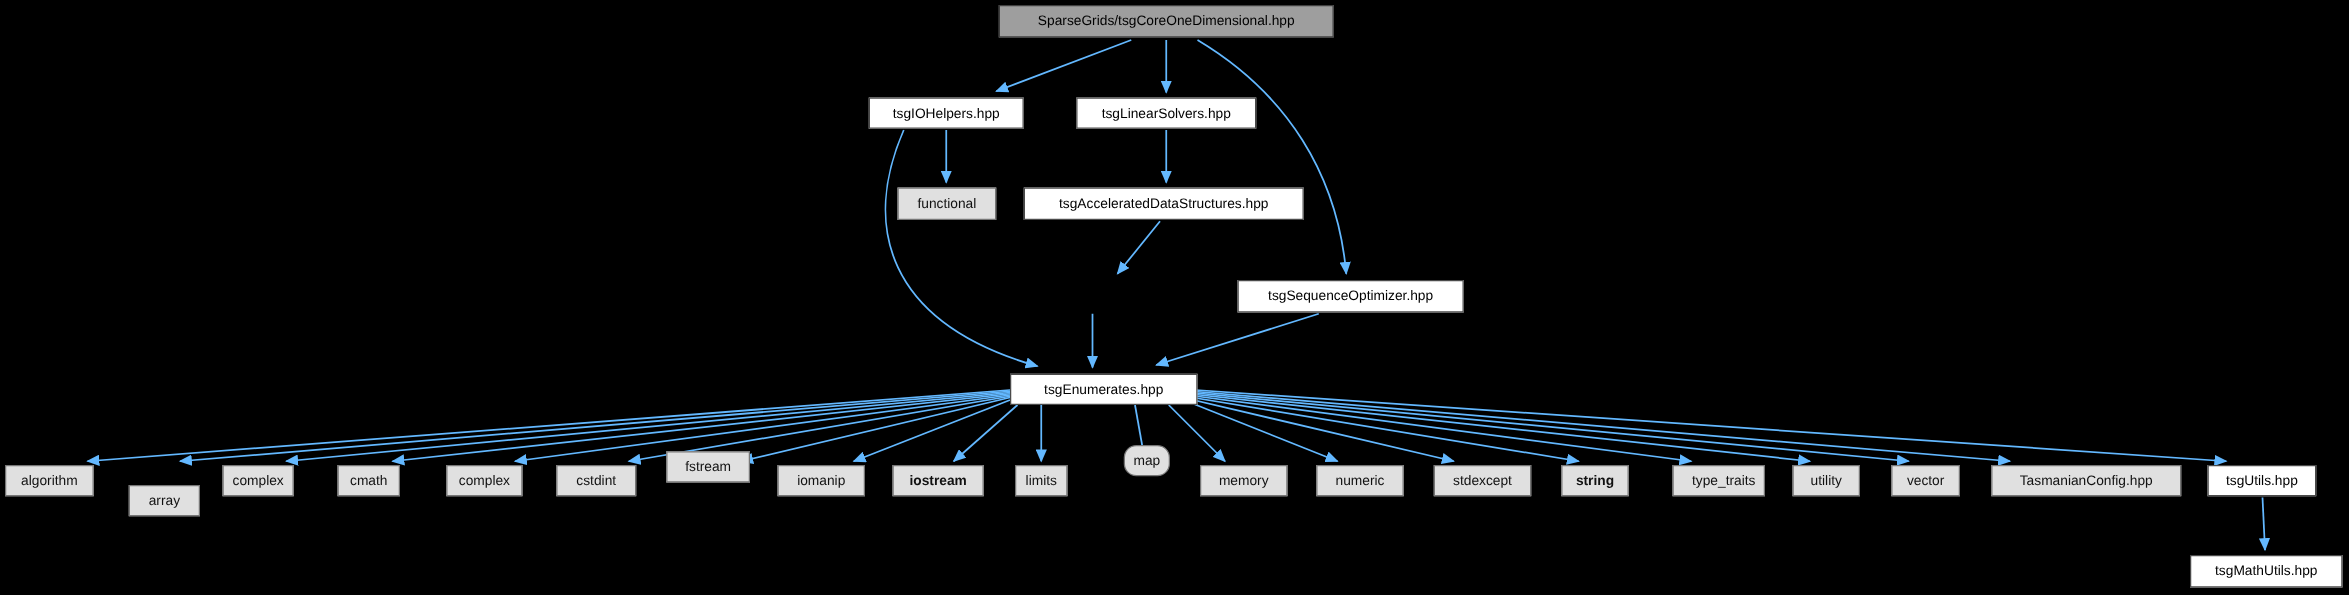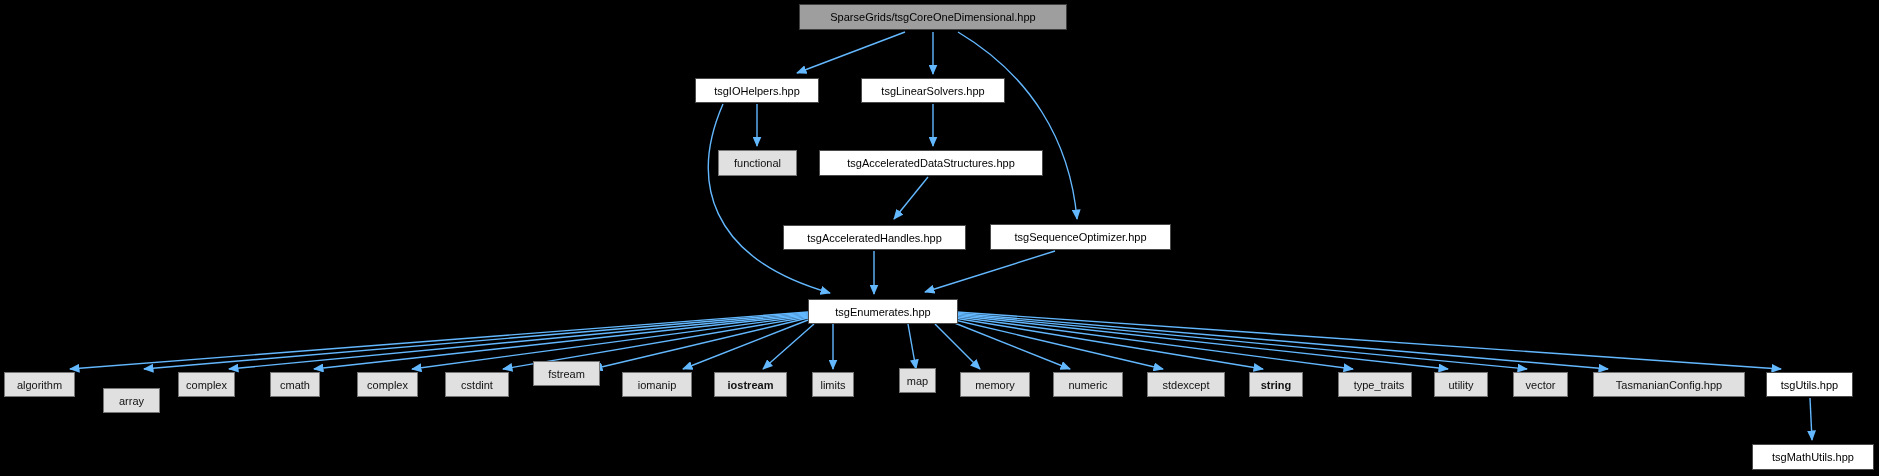--- a/index.html
+++ b/index.html
@@ -76,7 +76,6 @@
 
   <div class="node h26" style="left:819px;top:150px;width:224px;">tsgAcceleratedDataStructures.hpp</div>
 
-  <div class="node" style="left:783px;top:225px;width:183px;">tsgAcceleratedHandles.hpp</div>
 
   <div class="node h26" style="left:990px;top:224px;width:181px;">tsgSequenceOptimizer.hpp</div>
 

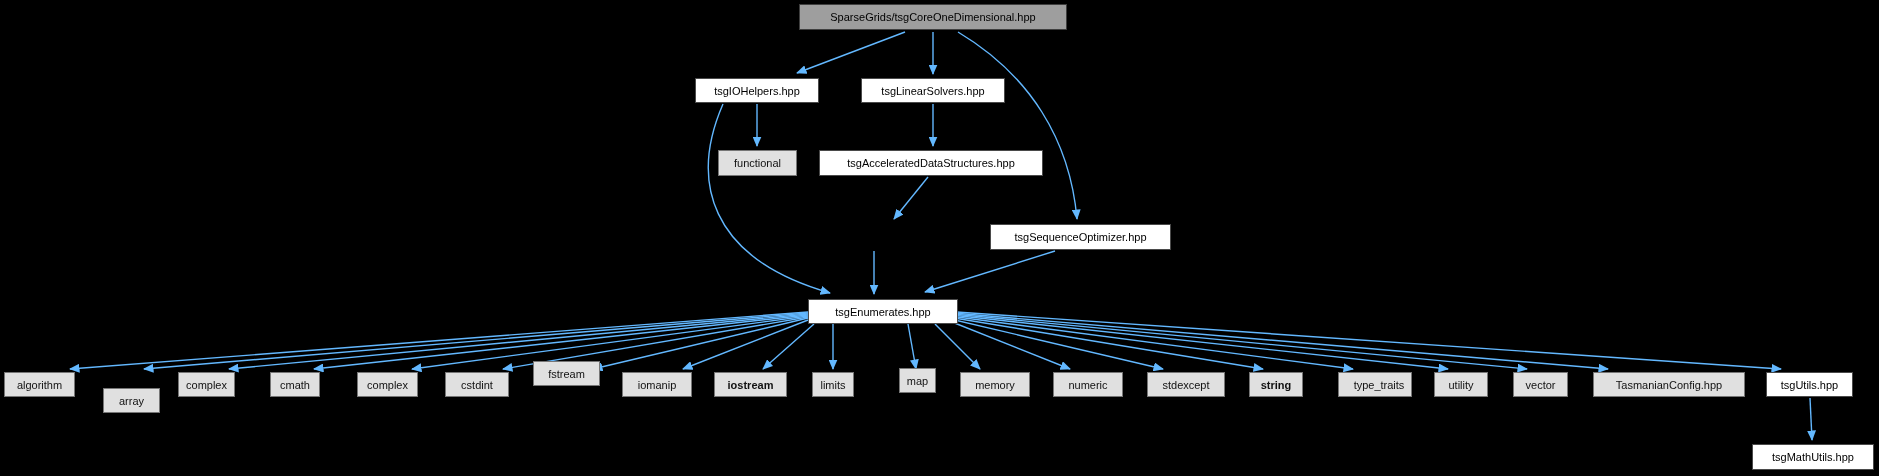--- a/index.html
+++ b/index.html
@@ -101,7 +101,7 @@
 
   <div class="node ext" style="left:812px;top:372px;width:42px;">limits</div>
 
-  <div class="node ext" style="left:899px;top:368px;width:37px;">map</div>
+  <div class="node ext" style="left:899px;top:356px;width:37px;border-radius:10px;">map</div>
 
   <div class="node ext" style="left:960px;top:372px;width:70px;">memory</div>
 

